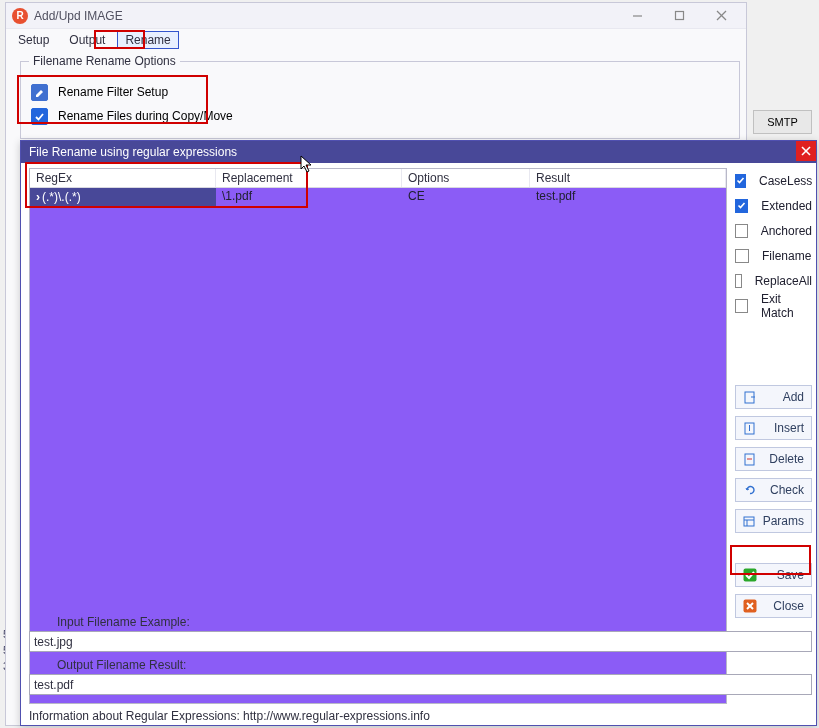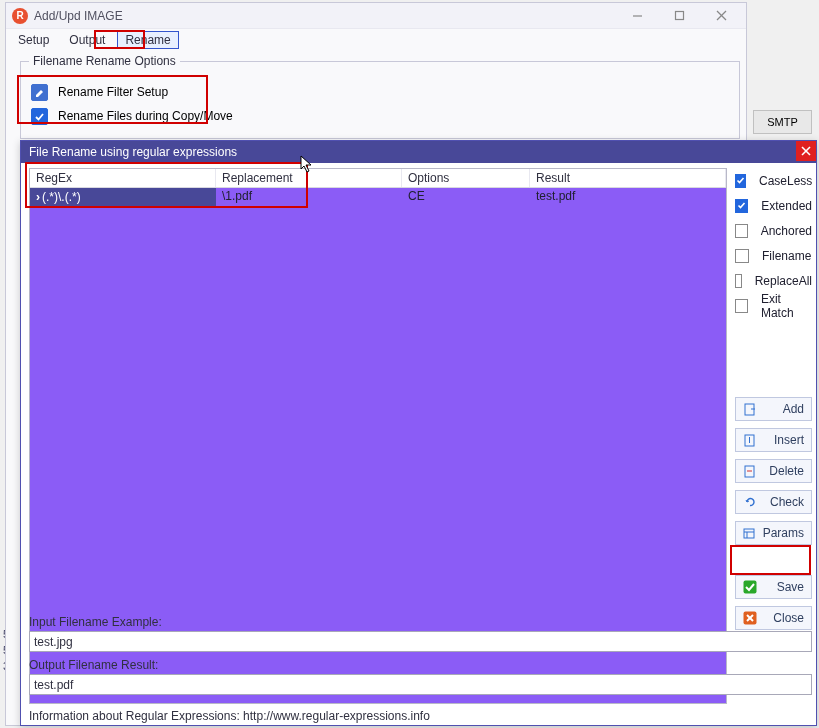--- a/index.html
+++ b/index.html
@@ -59,7 +59,7 @@
 .optchk .obox { width: 14px; height: 14px; border: 1px solid #888; background: #fff; display: flex; align-items: center; justify-content: center; }
 .optchk .obox.checked { background: #2266dd; border-color: #2266dd; color: #fff; font-size: 10px; }
 
-.btns-panel { position: absolute; left: 714px; top: 256px; width: 77px; display: flex; flex-direction: column; gap: 7px; }
+.btns-panel { position: absolute; left: 714px; top: 244px; width: 77px; display: flex; flex-direction: column; gap: 7px; }
 .panel-btn { height: 24px; background: #f4f6fc; border: 1px solid #c0c8e0; display: flex; align-items: center; justify-content: flex-start; gap: 6px; padding: 0 7px; font-size: 12px; color: #304060; cursor: pointer; }
 .panel-btn .bicon { width: 14px; height: 14px; display: flex; align-items: center; justify-content: center; }
 .panel-btn .blabel { flex: 1; text-align: right; }

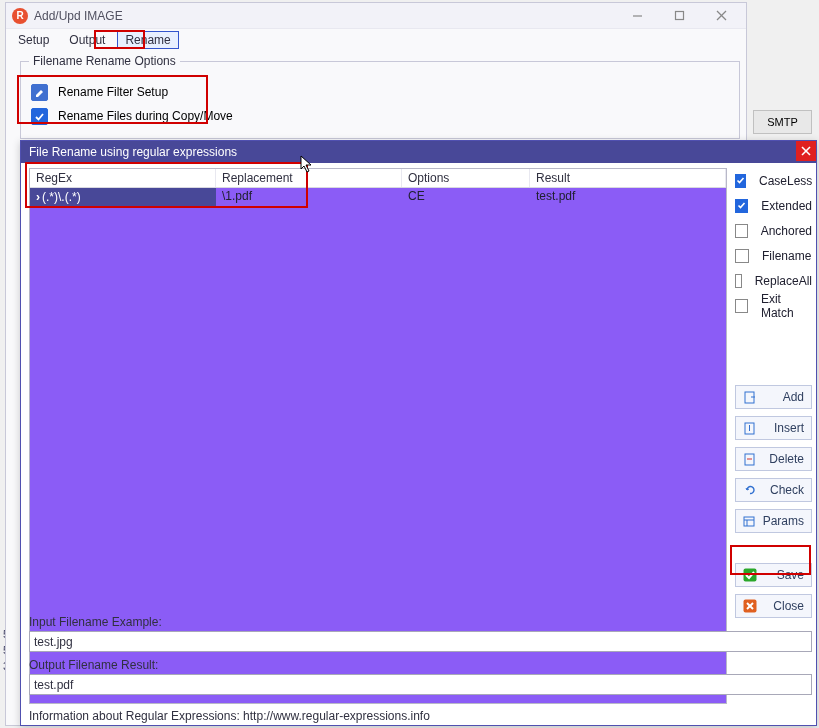--- a/index.html
+++ b/index.html
@@ -67,7 +67,7 @@
 .redbox-save { position: absolute; left: 730px; top: 545px; width: 81px; height: 30px; z-index: 60; }
 
 .bottom-fields { position: absolute; left: 8px; top: 474px; width: 783px; }
-.bf-label { font-size: 12px; color: #303040; margin-bottom: 2px; }
+.bf-label { font-size: 12px; color: #303040; margin-bottom: 2px; margin-left: 28px; }
 .bf-input { width: 100%; height: 21px; border: 1px solid #a8a8b8; background: #fff; padding: 2px 4px; font-size: 12px; color: #303040; margin-bottom: 6px; }
 .footer-info { font-size: 12px; color: #303040; margin-top: 8px; }
 

